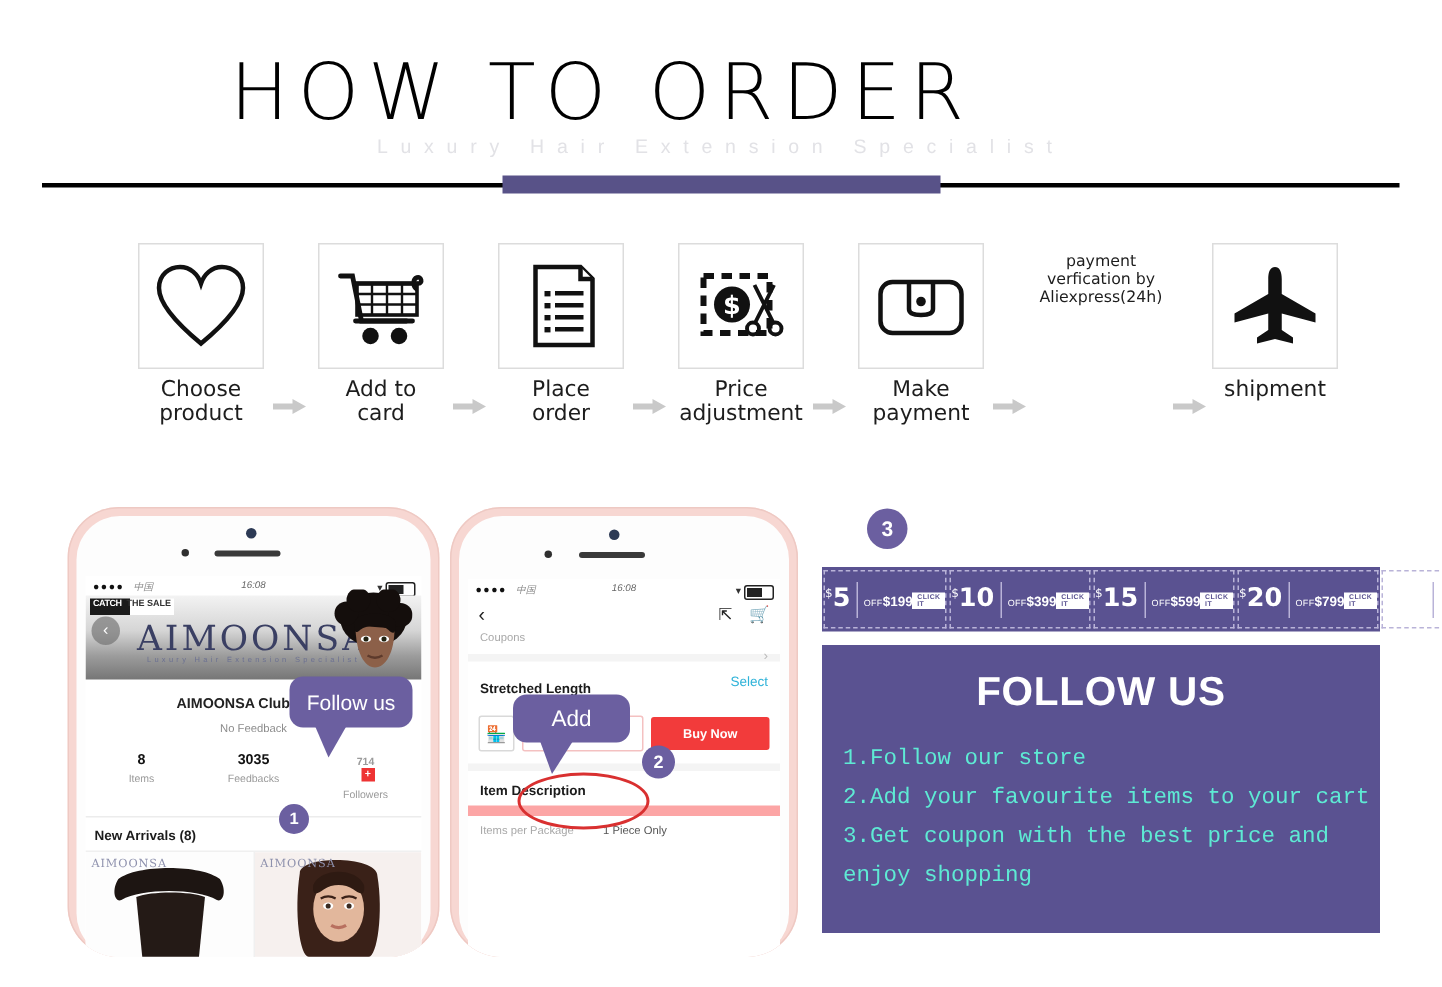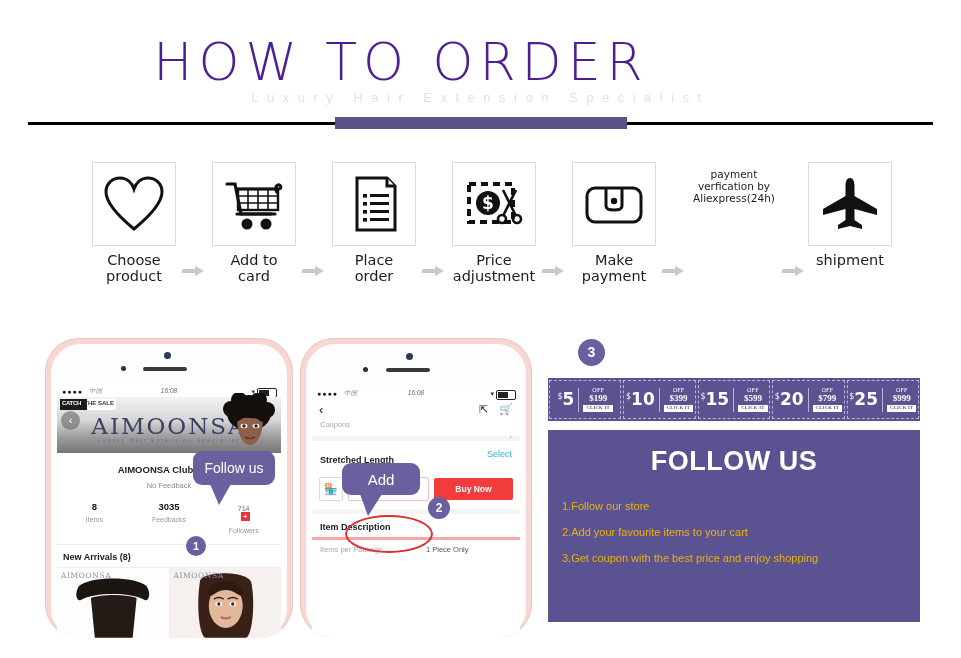--- a/index.html
+++ b/index.html
@@ -9,7 +9,7 @@
   
   #header{position:absolute;left:0;top:0;width:961px;height:140px;}
   #title{position:absolute;left:0;top:36px;width:802px;text-align:center;
-         font-size:52px;letter-spacing:6px;color:#4c1d95;font-weight:300;
+         font-size:52px;letter-spacing:6px;color:#000000;font-weight:300;
          font-family:"DejaVu Sans", sans-serif;line-height:1;}
   #subtitle{position:absolute;left:0;top:90px;width:961px;text-align:center;
             font-size:13px;letter-spacing:8.5px;color:#e2e2e6;font-weight:400;}

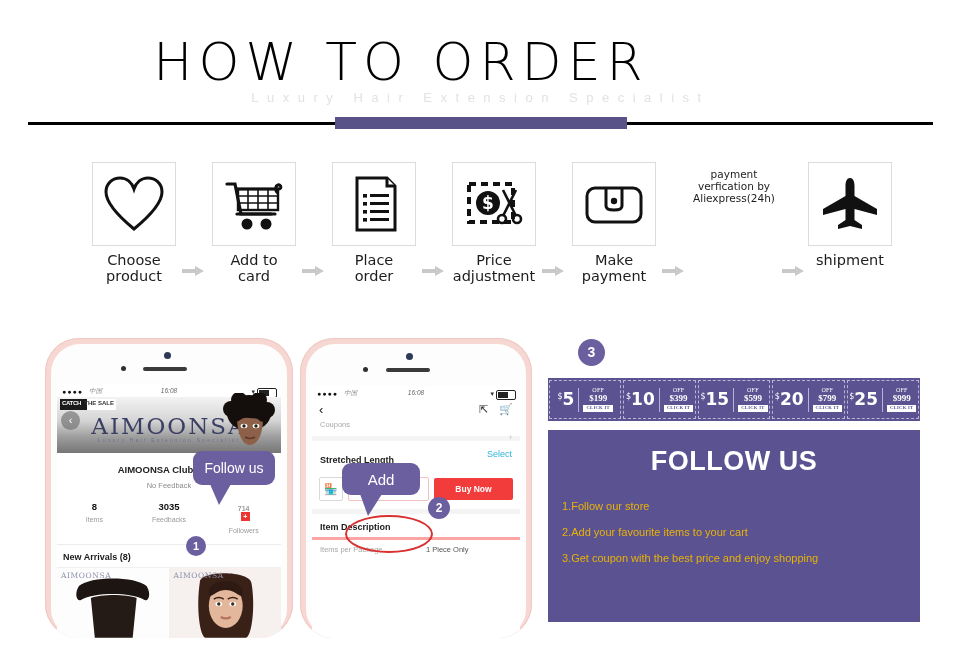--- a/index.html
+++ b/index.html
@@ -117,7 +117,7 @@
   .c-amt{color:#fff;font-size:17px;font-weight:bold;font-family:"DejaVu Sans", sans-serif;line-height:1;}
   .c-amt sup{font-size:8px;vertical-align:6px;font-weight:normal;}
   .c-bar{width:1px;height:24px;background:#b9b3d8;}
-  .c-right{display:flex;flex-direction:column;align-items:center;line-height:1;font-family:Liberation Serif, serif;}
+  .c-right{display:flex;align-items:flex-end;line-height:1;}
   .c-off{font-size:6px;color:#fff;letter-spacing:.2px;}
   .c-min{font-size:9px;color:#fff;font-weight:bold;margin-top:1px;}
   .c-click{margin-top:2px;background:#fff;color:#5a5291;font-size:4.6px;font-weight:bold;

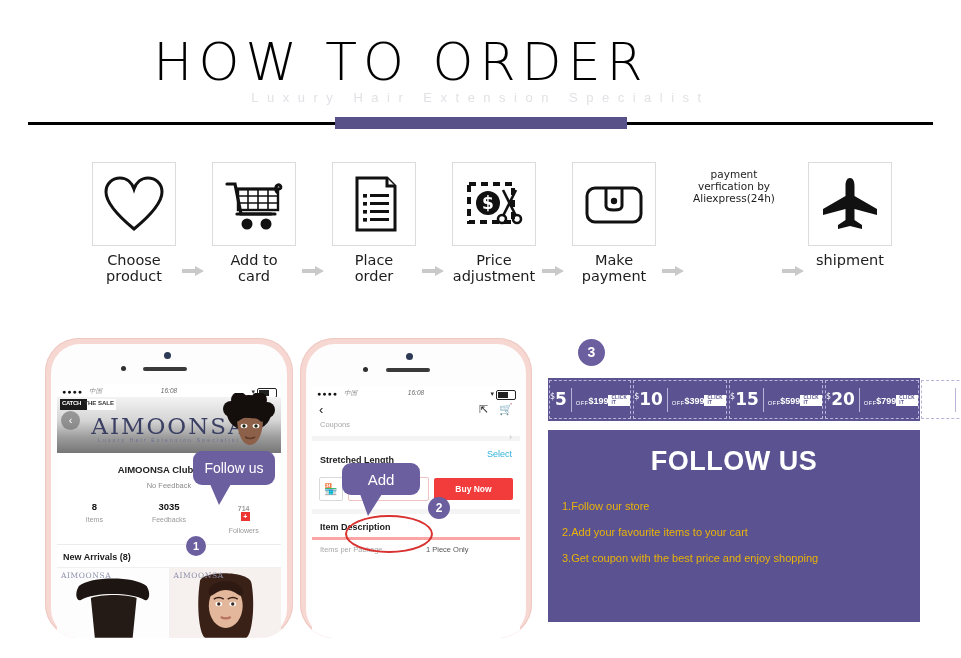--- a/index.html
+++ b/index.html
@@ -128,7 +128,7 @@
   #follow h2{margin:0;padding-top:16px;text-align:center;color:#fff;font-size:27px;
              font-weight:bold;font-family:"Liberation Sans", sans-serif;letter-spacing:.5px;}
   #follow ul{list-style:none;margin:16px 0 0;padding:0 0 0 14px;}
-  #follow li{color:#eab308;font-size:11px;line-height:26px;font-family:Liberation Sans, sans-serif;}
+  #follow li{color:#5eead4;font-size:15px;line-height:26px;font-family:Liberation Mono, monospace;}
 </style>
 </head>
 <body>

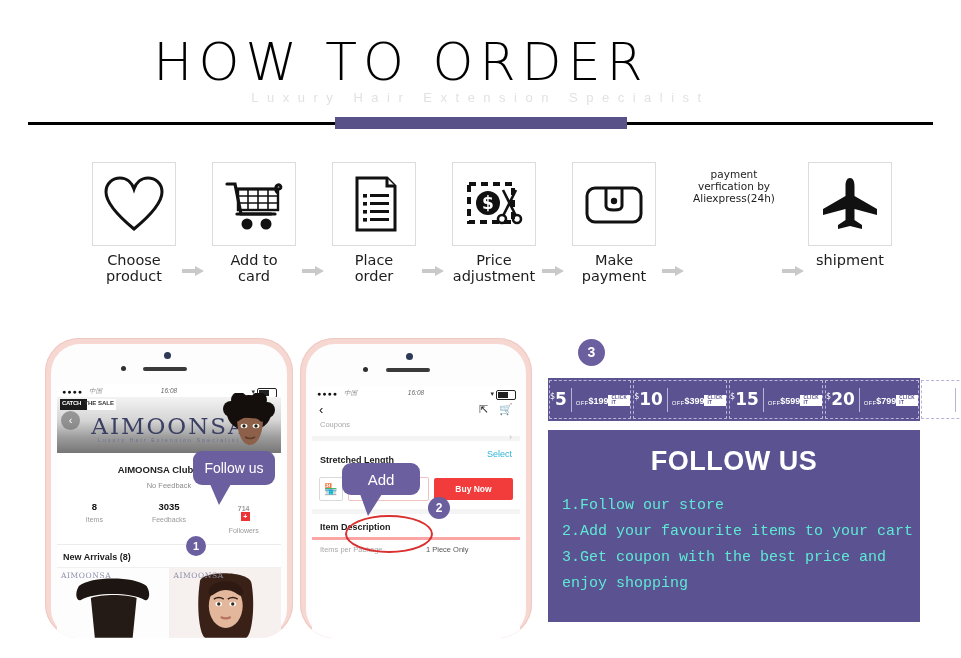--- a/index.html
+++ b/index.html
@@ -97,7 +97,7 @@
           display:flex;align-items:center;justify-content:center;font-size:8.5px;
           font-weight:bold;color:#fff;}
   .itemdesc{padding:8px 8px 5px;font-size:9px;font-weight:bold;color:#1b1b1b;}
-  .drow{display:flex;border-top:3px solid #fca5a5;padding:5px 8px;font-size:7.5px;gap:24px;}
+  .drow{display:flex;border-top:7px solid #fca5a5;padding:5px 8px;font-size:7.5px;}
   .drow .k{width:82px;color:#a8a8a8;}
   .drow .v{color:#555;}
   .ellipse{position:absolute;border:2px solid #d93030;border-radius:50%;}

